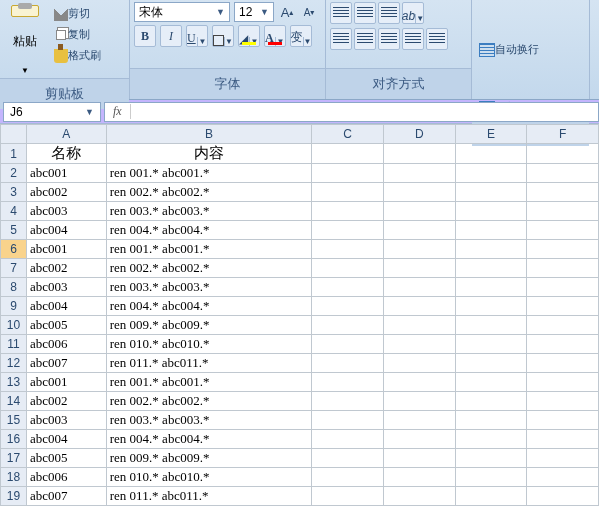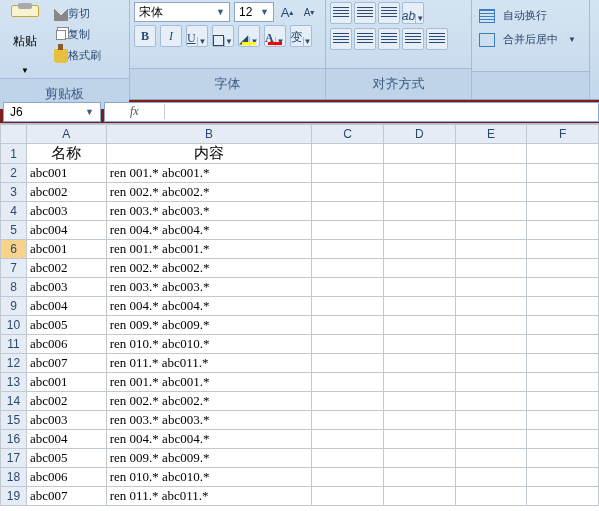--- a/index.html
+++ b/index.html
@@ -41,7 +41,7 @@
 
 .merge-group { width: 118px; }
 .mrow { display: flex; flex-direction: column; gap: 3px; padding-top: 3px; }
-.mbtn { display: flex; align-items: center; gap: 8px; font-size: 11px; color: #2b4a6f; padding: 2px; border: 1px solid transparent; border-radius: 2px; }
+.mbtn { display: flex; align-items: center; gap: 0; font-size: 11px; color: #2b4a6f; padding: 2px; border: 1px solid transparent; border-radius: 2px; margin-top: 34px; }
 .wrap-ico { width:16px; height:14px; border:1px solid #3b7dc0; background: repeating-linear-gradient(#3b7dc0,#3b7dc0 1px,transparent 1px,transparent 3px); }
 .merge-ico { width:16px; height:14px; border:1px solid #3b7dc0; }
 

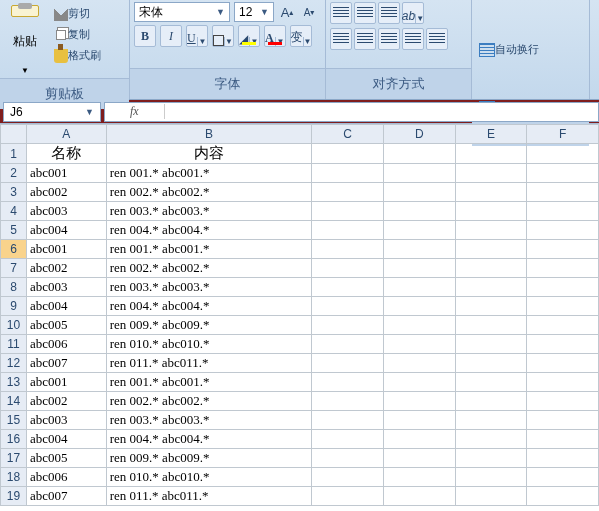--- a/index.html
+++ b/index.html
@@ -45,7 +45,7 @@
 .wrap-ico { width:16px; height:14px; border:1px solid #3b7dc0; background: repeating-linear-gradient(#3b7dc0,#3b7dc0 1px,transparent 1px,transparent 3px); }
 .merge-ico { width:16px; height:14px; border:1px solid #3b7dc0; }
 
-.ref-bar { height: 24px; background: #7f1d1d; border-bottom: 1px solid #a5bbd6; display: flex; align-items: center; }
+.ref-bar { height: 24px; background: #c4b5fd; border-bottom: 1px solid #a5bbd6; display: flex; align-items: center; }
 .name-box { width: 98px; height: 20px; background: #fff; border: 1px solid #8ba7c7; margin: 0 3px; display: flex; align-items: center; padding: 0 6px; font-size: 12px; }
 .name-box .arr { margin-left: auto; font-size: 9px; color: #3b5a82; }
 .fx-area { display: flex; align-items: center; flex: 1; height: 20px; background: #fff; border: 1px solid #8ba7c7; }

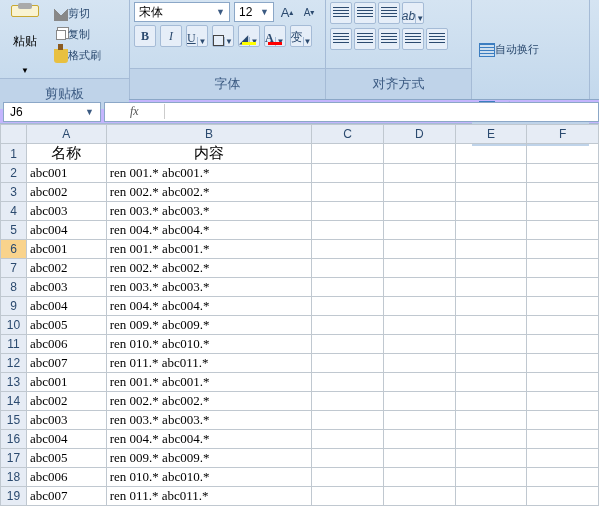--- a/index.html
+++ b/index.html
@@ -49,7 +49,7 @@
 .name-box { width: 98px; height: 20px; background: #fff; border: 1px solid #8ba7c7; margin: 0 3px; display: flex; align-items: center; padding: 0 6px; font-size: 12px; }
 .name-box .arr { margin-left: auto; font-size: 9px; color: #3b5a82; }
 .fx-area { display: flex; align-items: center; flex: 1; height: 20px; background: #fff; border: 1px solid #8ba7c7; }
-.fx-label { font-style: italic; font-family: serif; padding: 0 25px; color: #555; border-right: 1px solid #ccc; }
+.fx-label { font-style: italic; font-family: serif; padding: 0 8px; color: #555; border-right: 1px solid #ccc; }
 .formula-input { flex: 1; border: none; outline: none; padding: 0 4px; font-size: 12px; }
 
 .sheet { overflow: auto; height: 387px; position: relative; }

